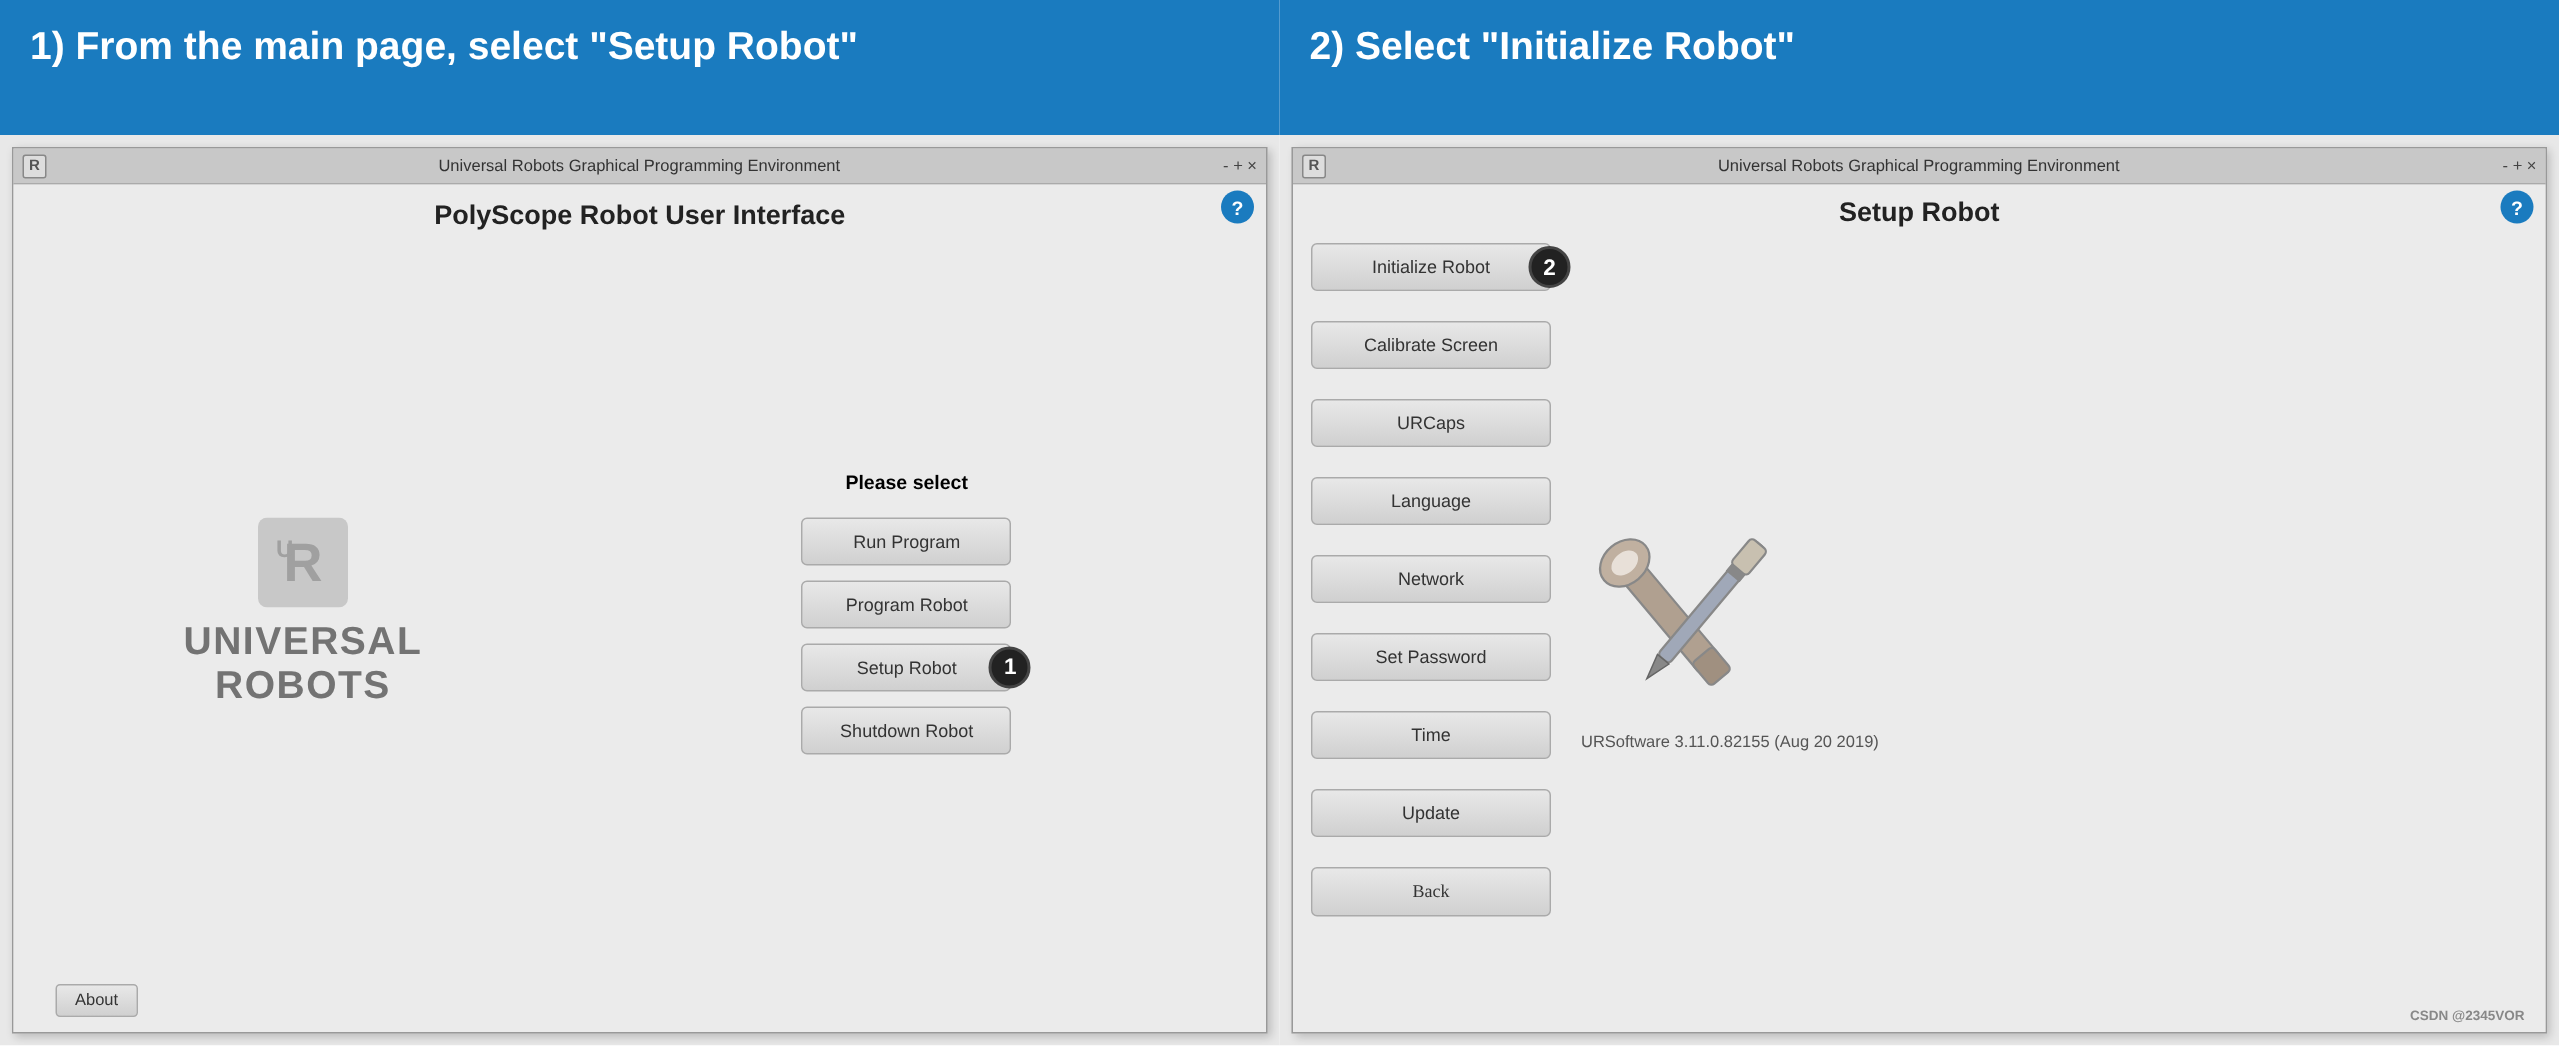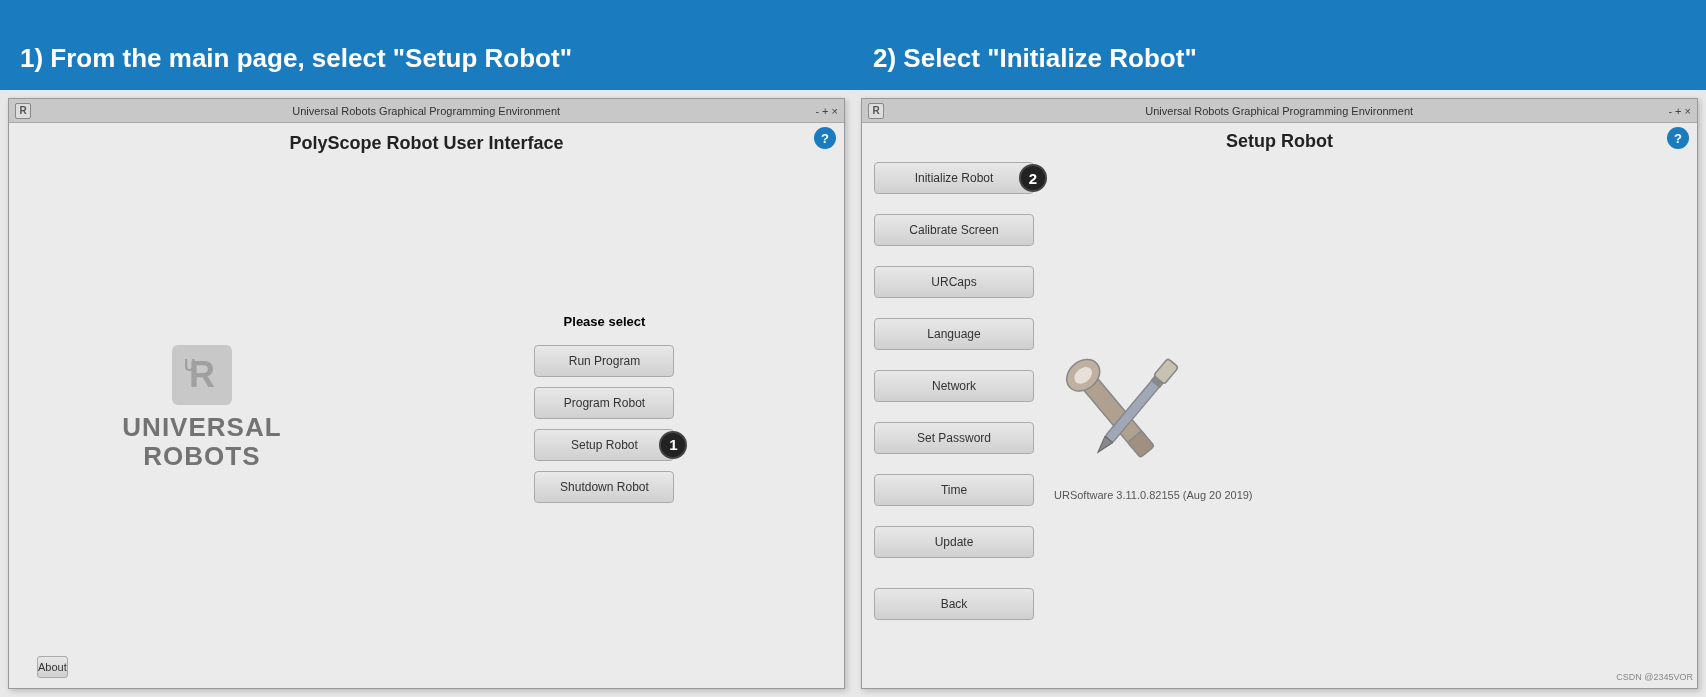--- a/index.html
+++ b/index.html
@@ -24,7 +24,7 @@
       padding: 14px 20px 14px 20px;
       min-height: 90px;
       display: flex;
-      align-items: flex-end;
+      align-items: flex-start;
     }
 
     .panel-header-text {

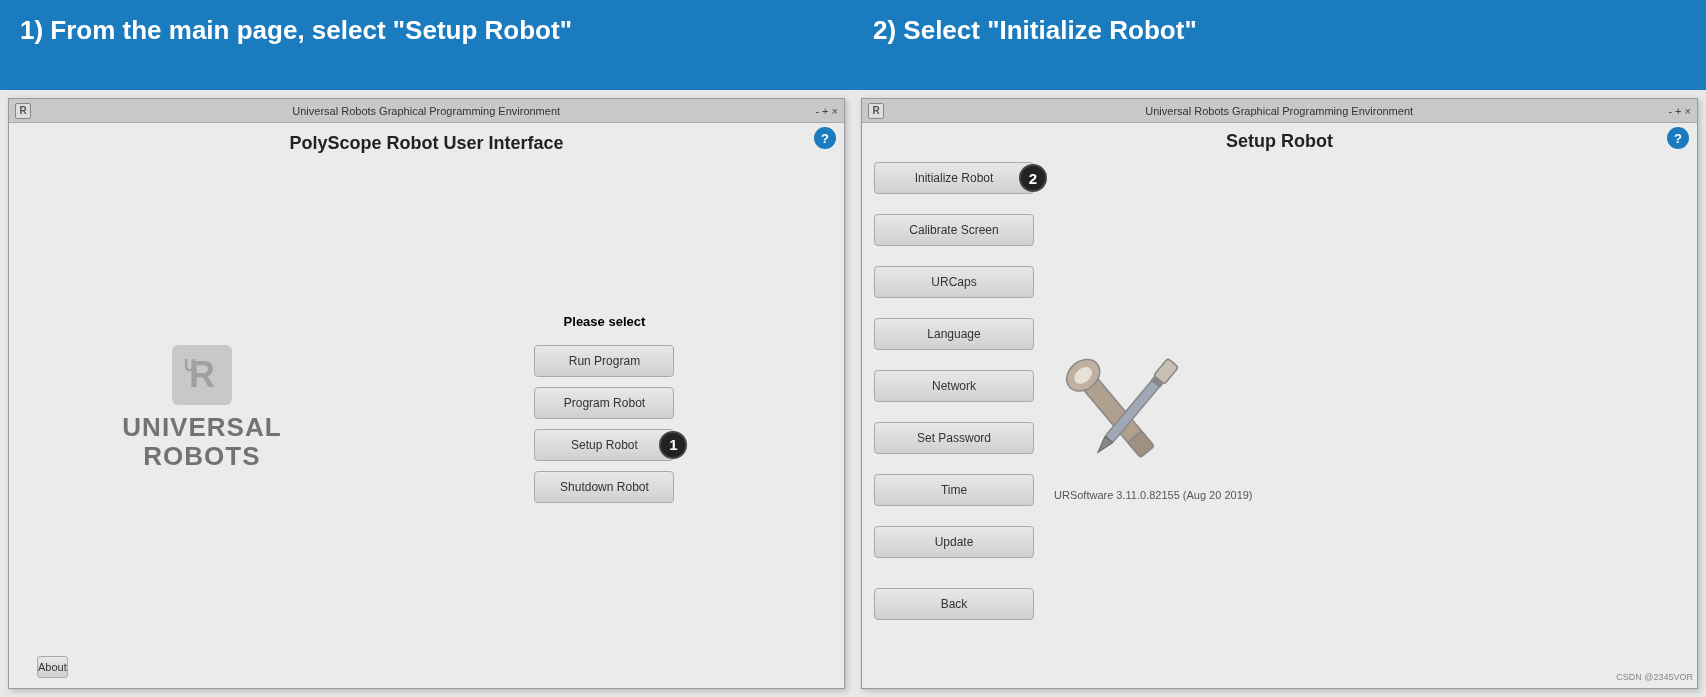--- a/index.html
+++ b/index.html
@@ -392,7 +392,7 @@
             <div class="setup-btn">
               <span>Update</span>
             </div>
-            <div style="margin-top: 10px;">
+            <div style=" font-family: Liberation Serif, serif;">
               <div class="setup-btn">
                 <span>Back</span>
               </div>

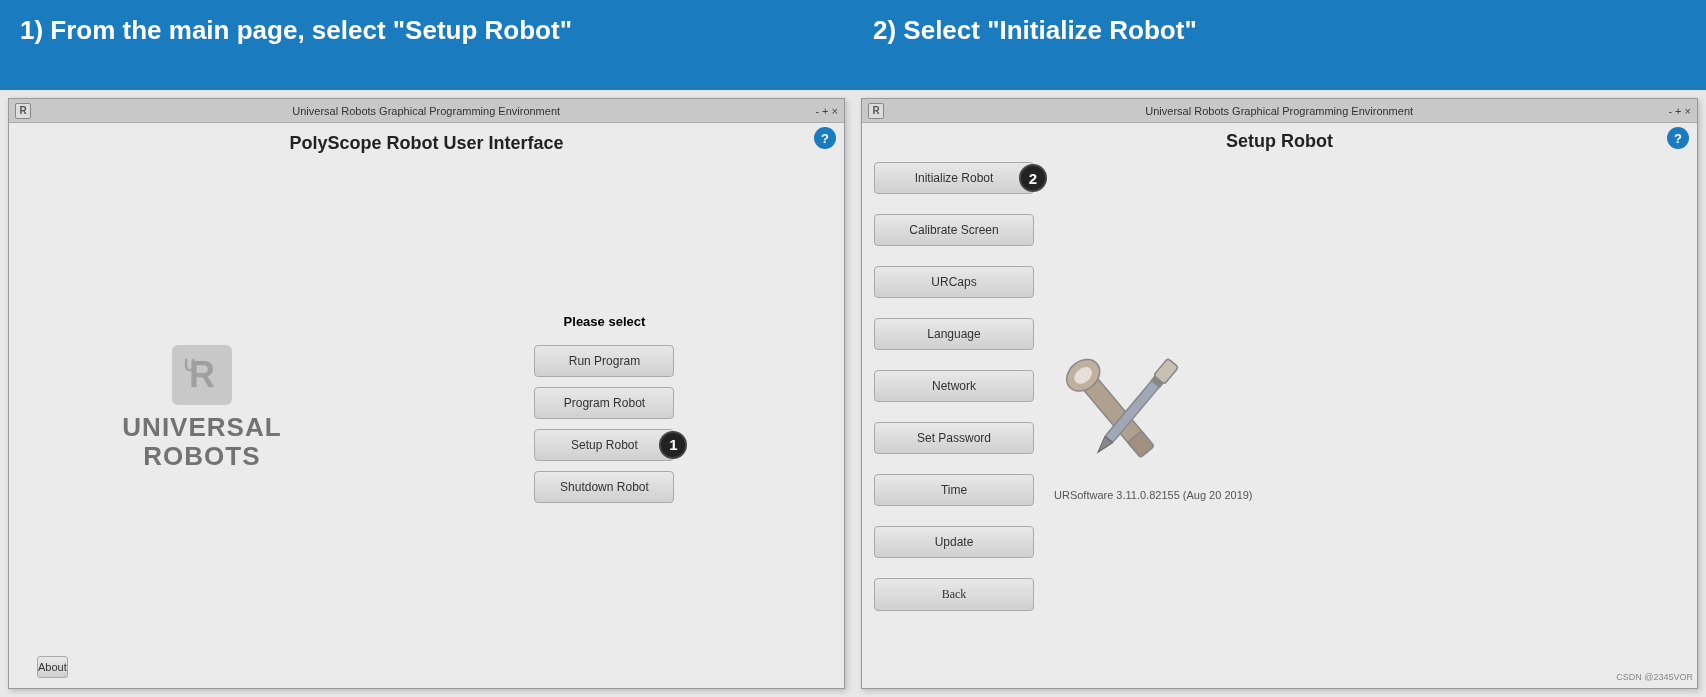--- a/index.html
+++ b/index.html
@@ -172,7 +172,7 @@
       background: linear-gradient(to bottom, #e8e8e8, #d0d0d0);
       border: 1px solid #aaa;
       border-radius: 3px;
-      padding: 4px 0;
+      padding: 4px 12px;
       font-size: 11px;
       color: #333;
       cursor: pointer;

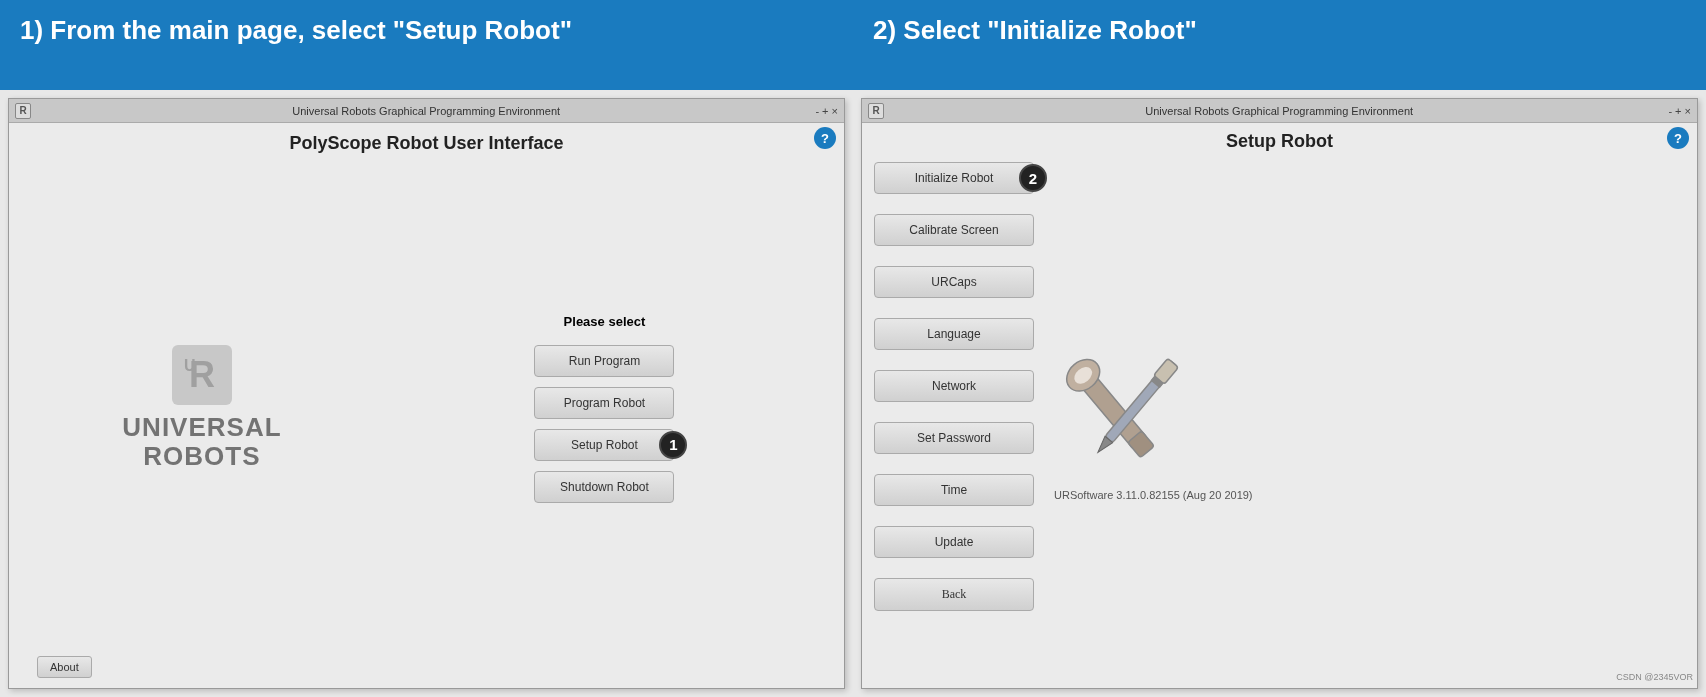--- a/index.html
+++ b/index.html
@@ -292,9 +292,10 @@
     .watermark {
       position: absolute;
       bottom: 6px;
-      right: 4px;
+      right: 14px;
       font-size: 9px;
       color: #888;
+      font-weight: bold;
     }
   </style>
 </head>

